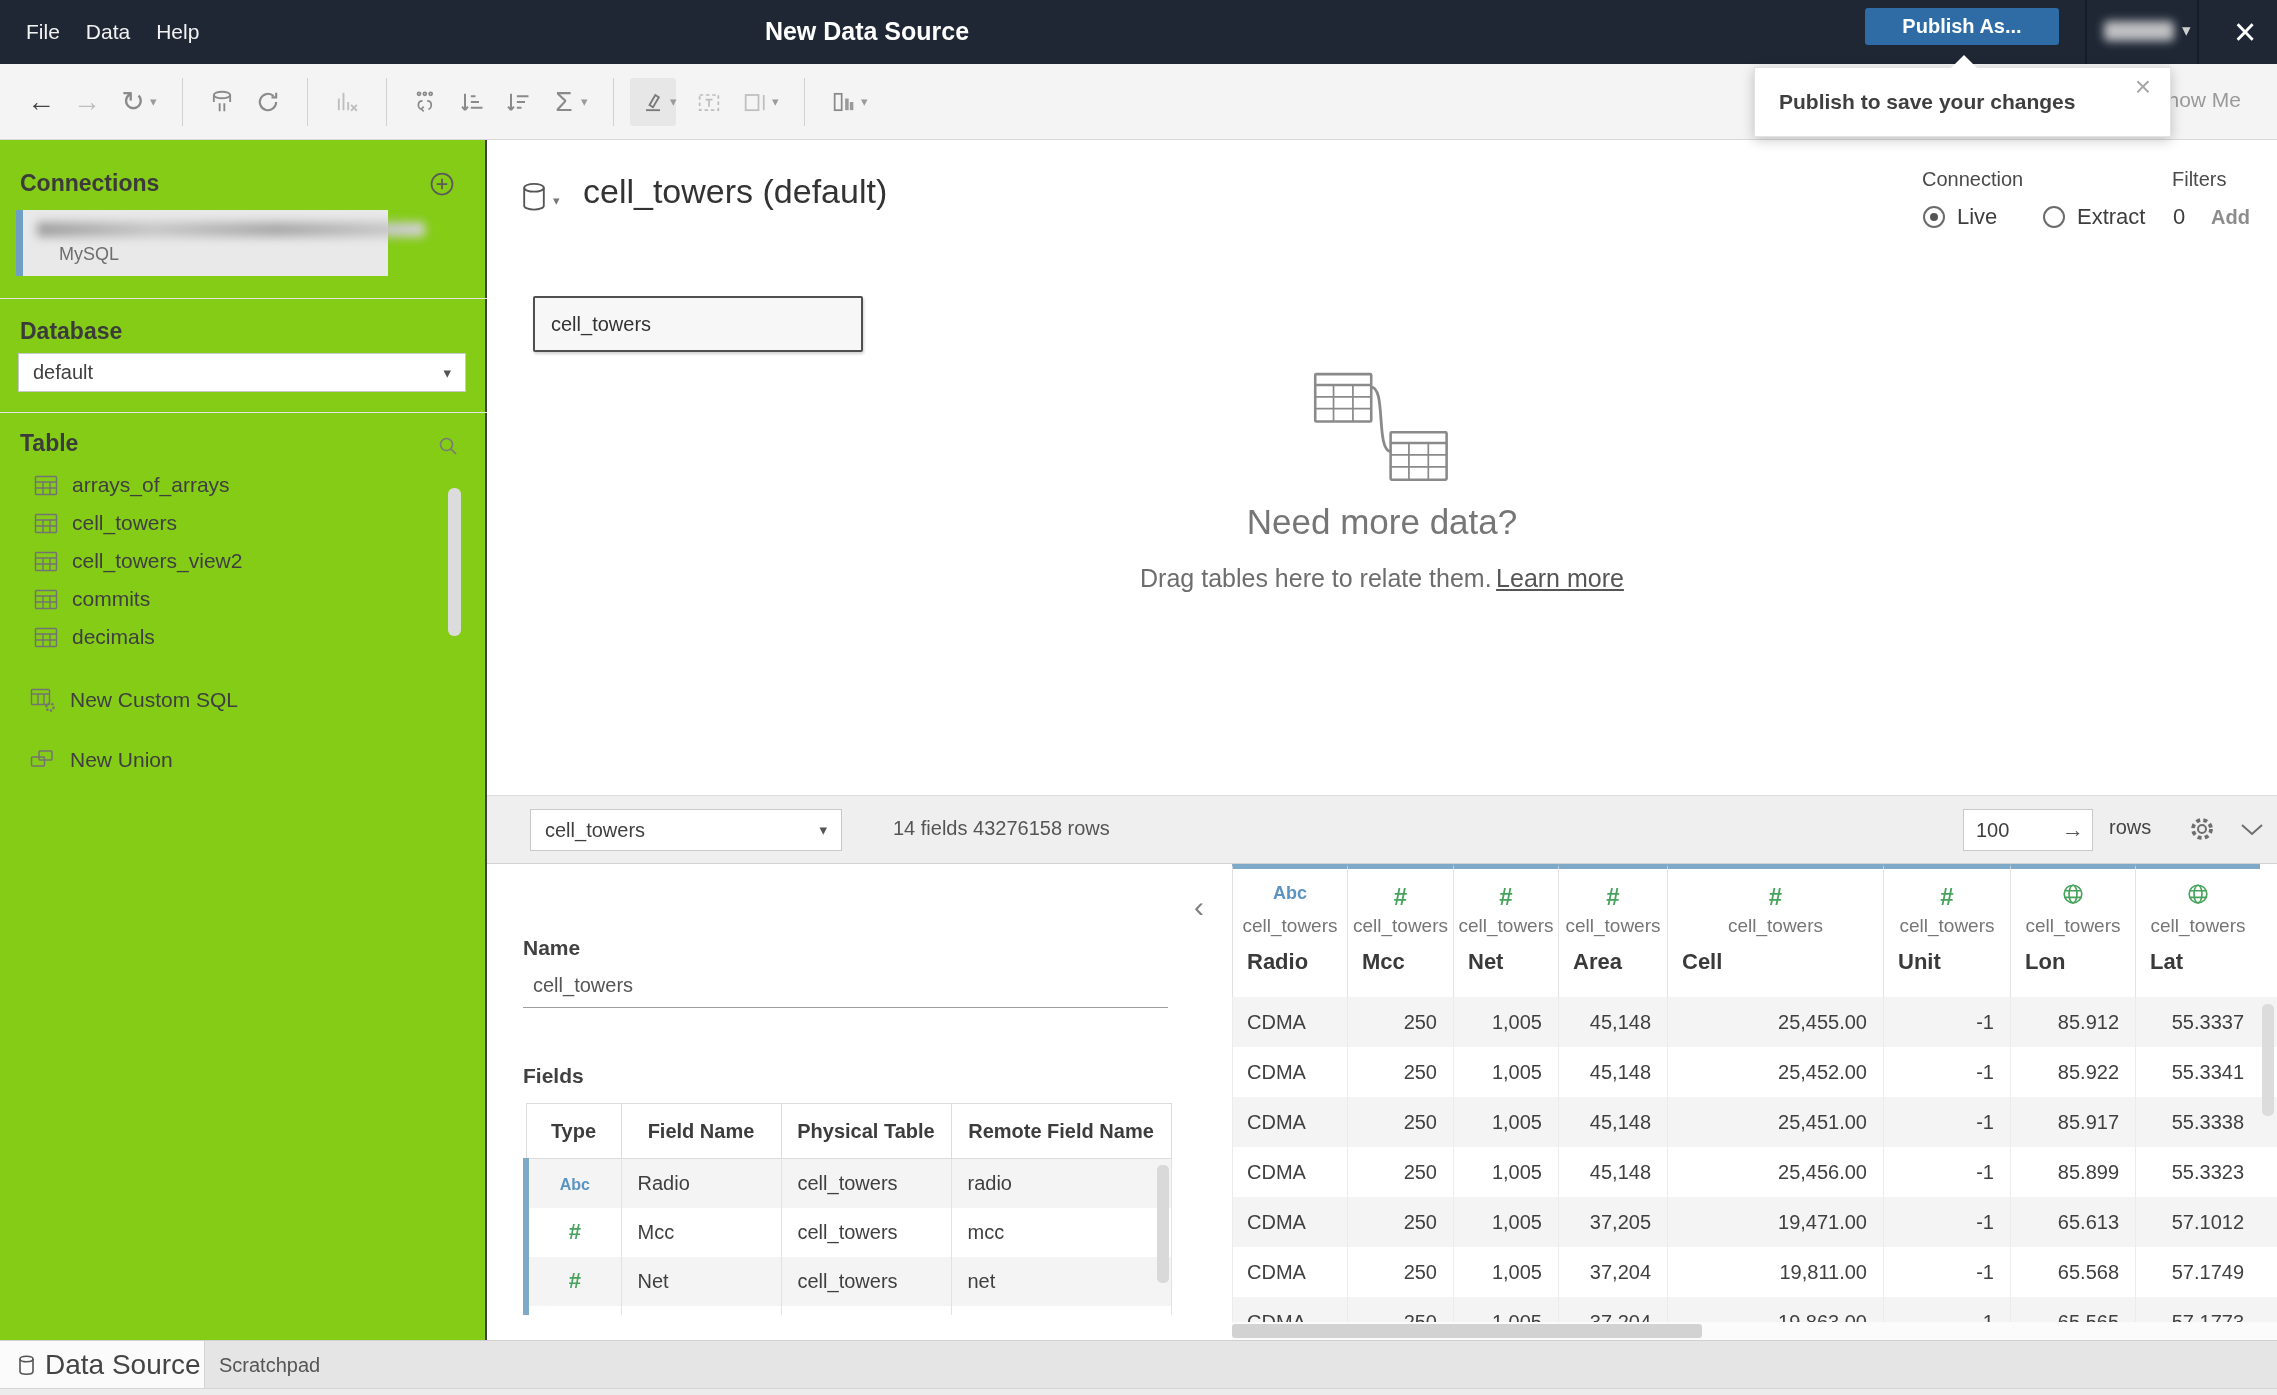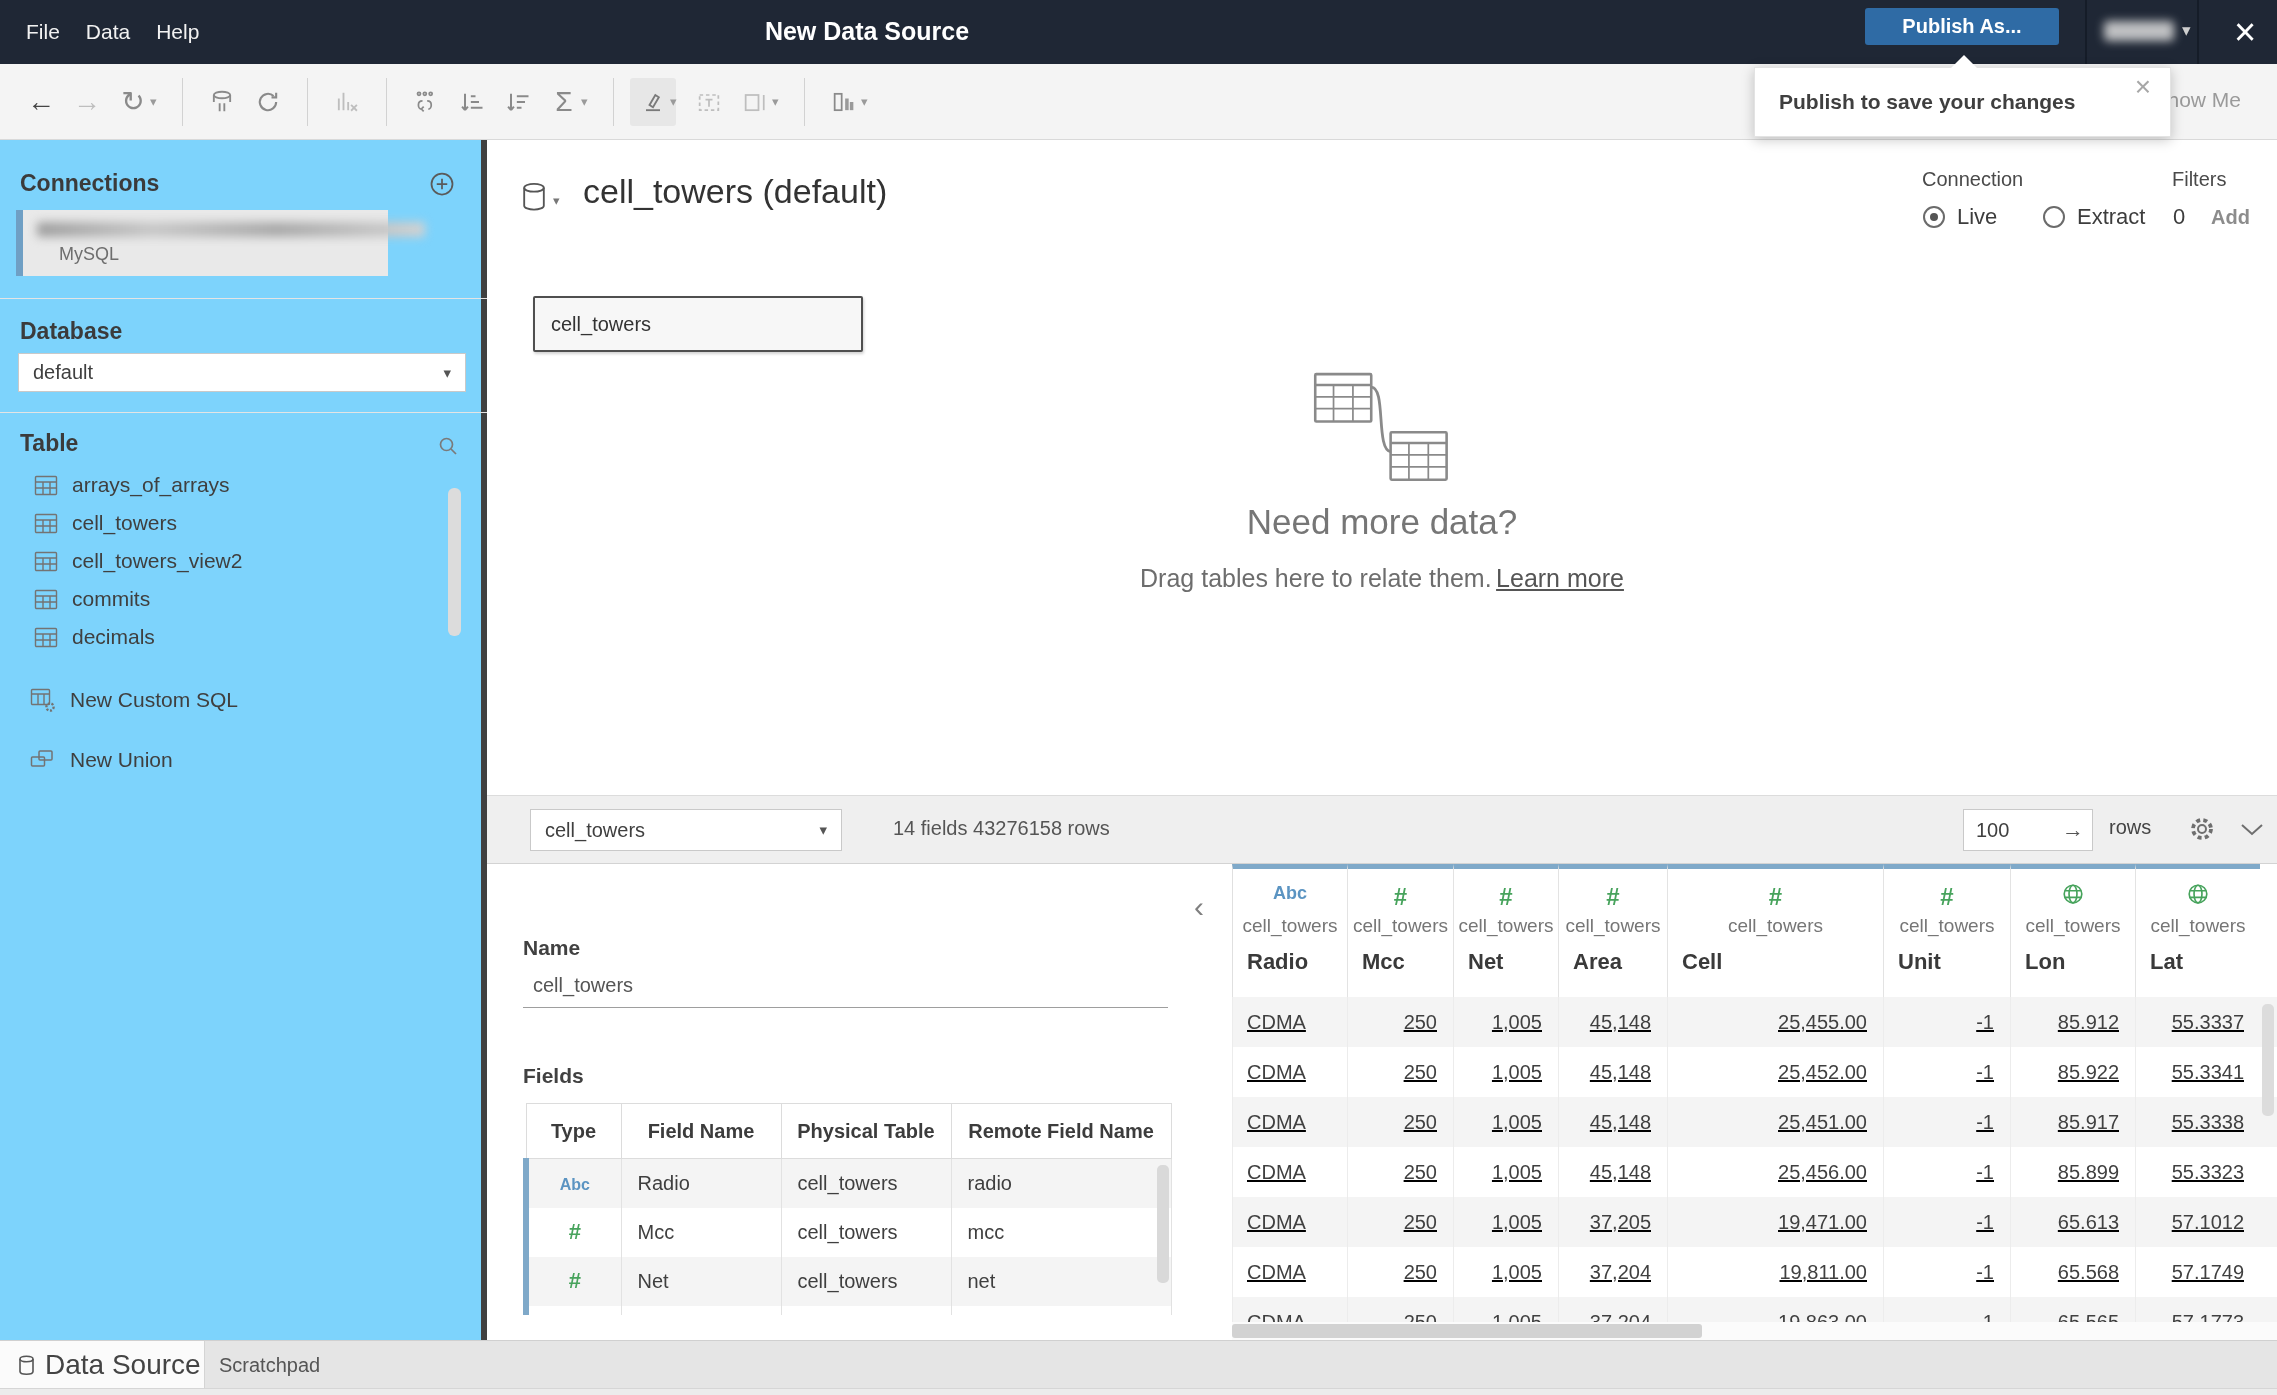--- a/index.html
+++ b/index.html
@@ -36,7 +36,7 @@
   .tooltip-close { position:absolute; right:10px; top:2px; width:34px; height:34px; color:#a7a7a7; font-size:28px; display:flex; align-items:center; justify-content:center; }
 
   
-  .sidebar { position:absolute; left:0; top:140px; width:487px; height:1200px; background:#7dd3fc; border-right:6px solid #404040; }
+  .sidebar { position:absolute; left:0; top:140px; width:487px; height:1200px; background:#84cc16; border-right:2px solid #404040; }
   .sb-h { position:absolute; left:20px; font-size:23px; font-weight:700; color:#3b3b3b; }
   .sb-divider { position:absolute; left:0; width:487px; height:1px; background:#e4e4e4; }
   .conn-item { position:absolute; left:16px; top:70px; width:372px; height:66px; background:#e9e9e9; border-left:7px solid #6f9fc4;padding-left:23px; }

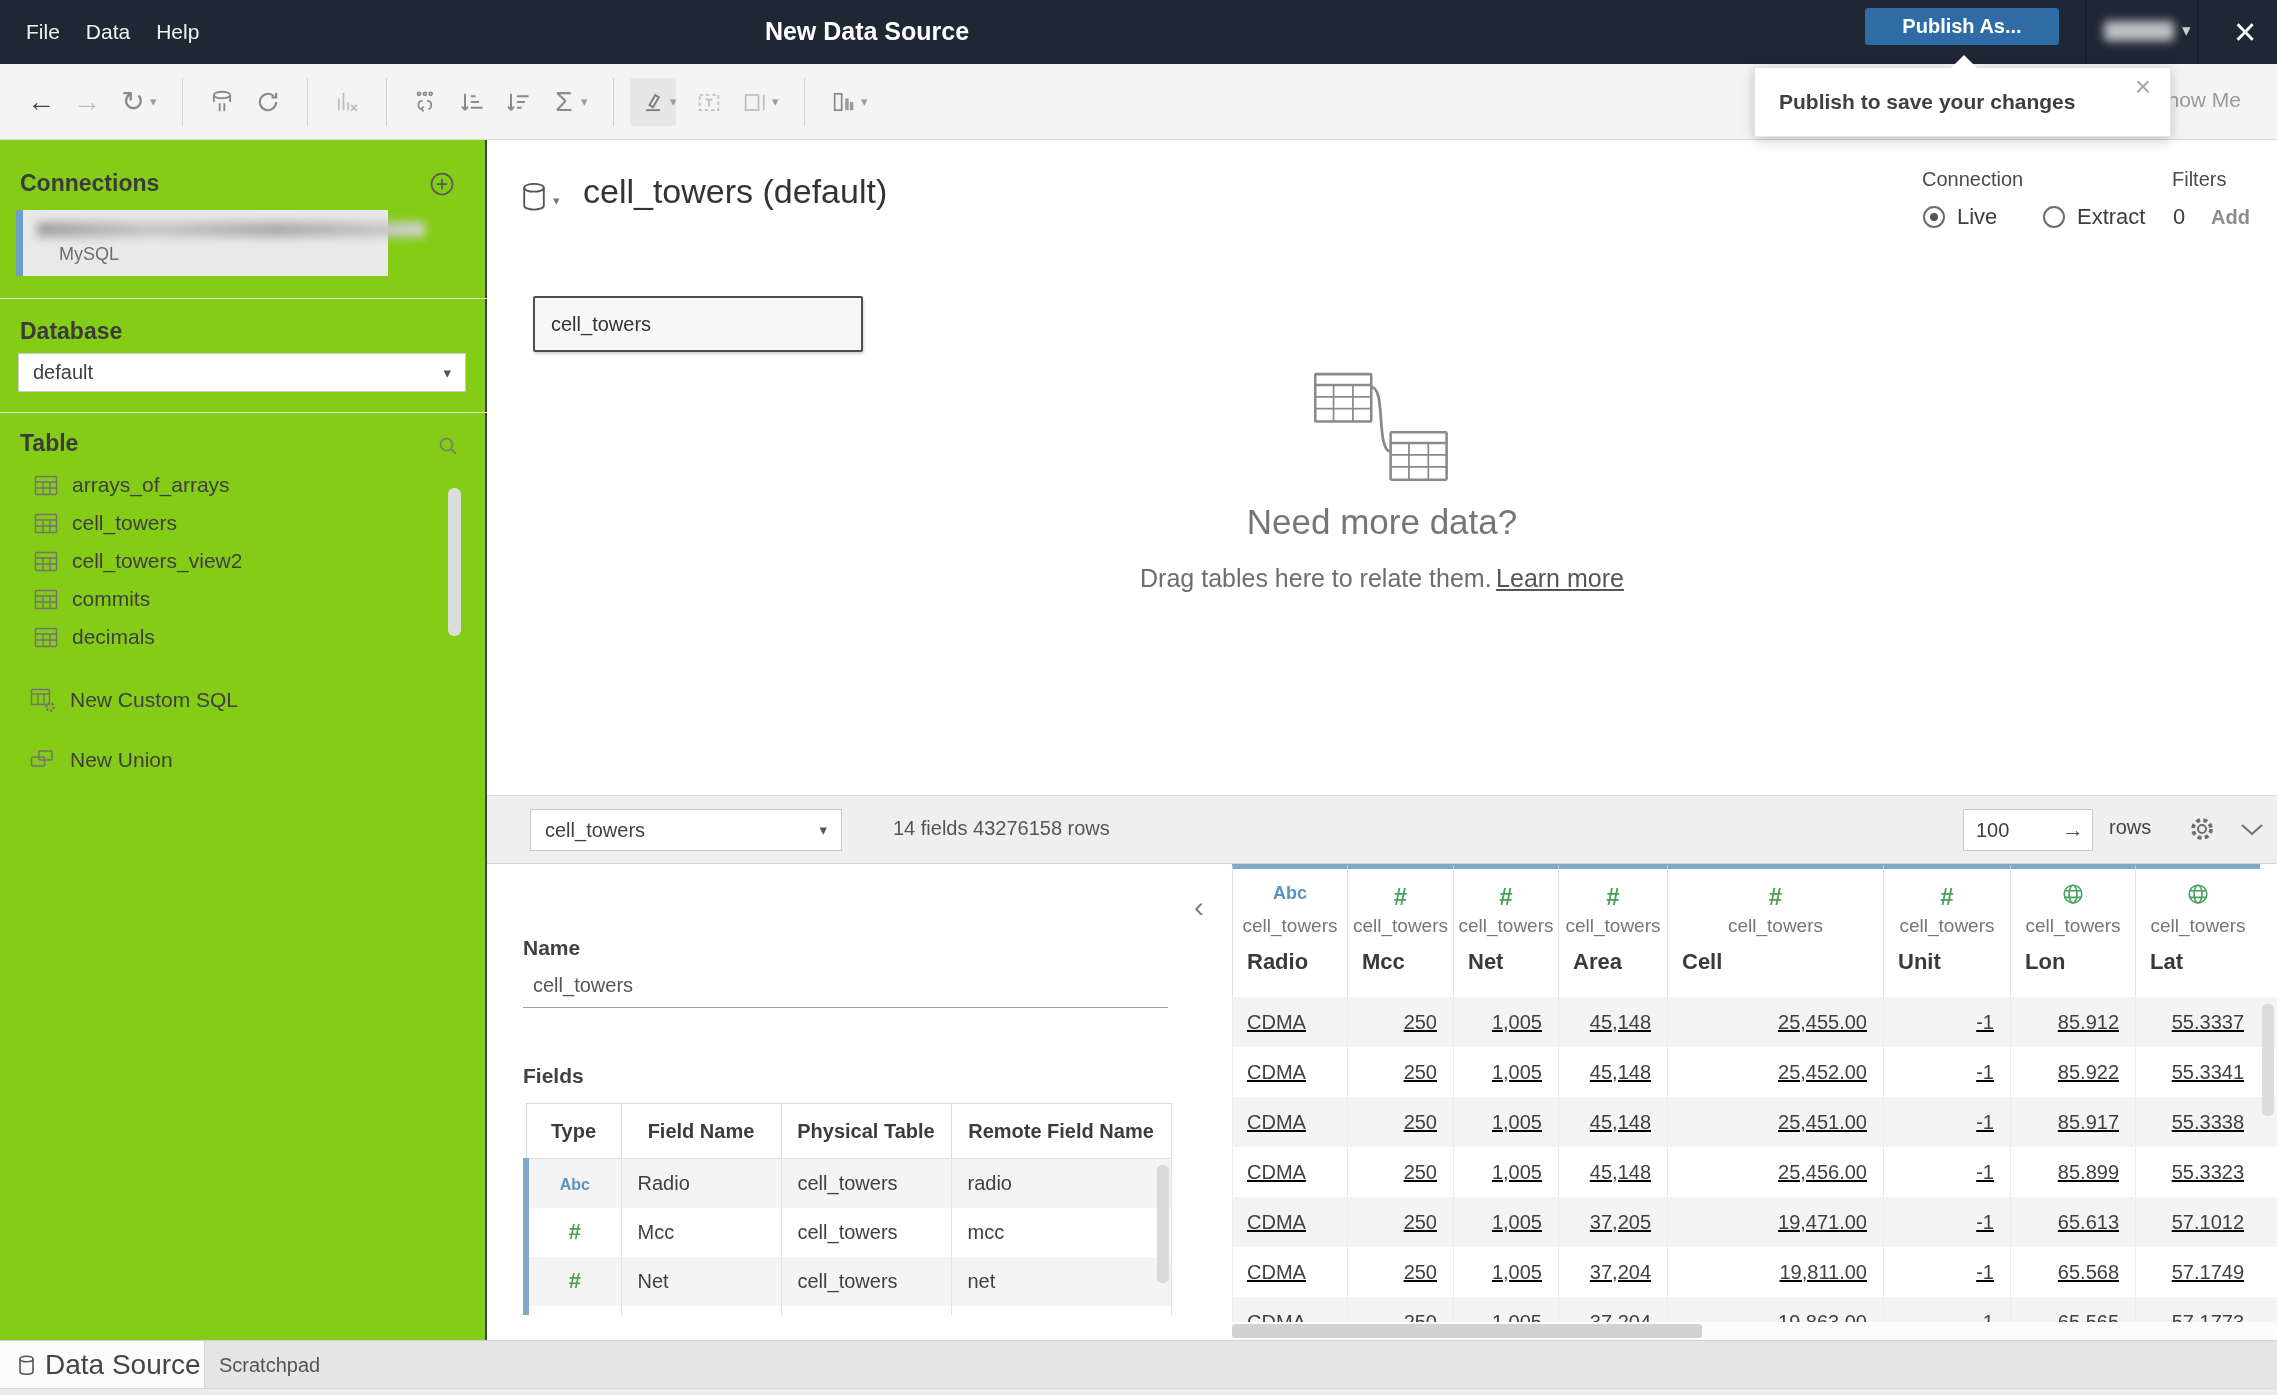--- a/index.html
+++ b/index.html
@@ -102,7 +102,7 @@
   .g-icon .num { color:#47a35c; font-size:24px; font-weight:600; }
   .g-table { text-align:center; font-size:19px; color:#767676; margin-top:4px; }
   .g-name { font-size:22px; font-weight:700; color:#3a3a3a; margin:12px 0 0 14px; }
-  .grow { display:flex; height:50px;text-decoration:underline; }
+  .grow { display:flex; height:50px; }
   .grow.grey { background:#f4f4f4; }
   .gcell { font-size:20px; color:#404040; line-height:50px; border-left:1px solid #ececec; overflow:hidden; white-space:nowrap; }
   .gcell.txt { padding-left:14px; }

